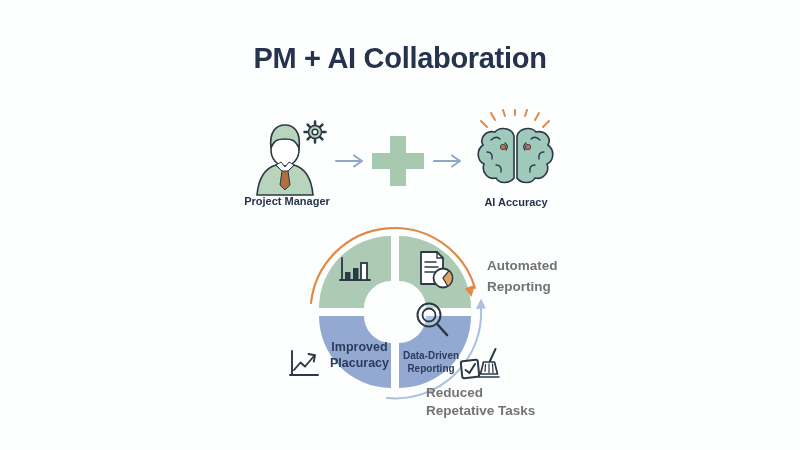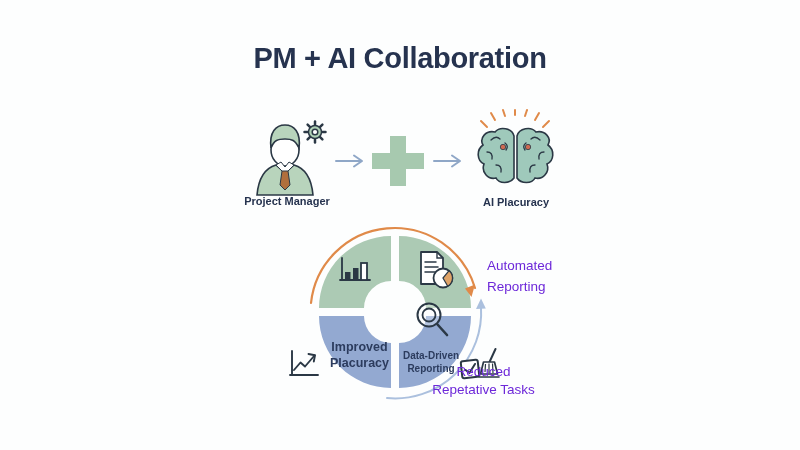--- a/index.html
+++ b/index.html
@@ -123,7 +123,7 @@
       <circle cx="29" cy="37" r="2.7" stroke="#2b3845" stroke-width="0.8" fill="#ce6a52"></circle>
     </g>
   </svg>
-  <div class="actor-label" style="left:446px;top:196px;width:140px">AI Placuracy</div>
+  <div class="actor-label" style="left:446px;top:196px;width:140px">AI Accuracy</div>
 
   <svg class="abs" style="left:338px;top:254px" width="36" height="30" viewBox="0 0 36 30">
     <path d="M 4 4 V 26 M 2 26 H 32" fill="none" stroke="#2b3845" stroke-width="1.8" stroke-linecap="round"></path>

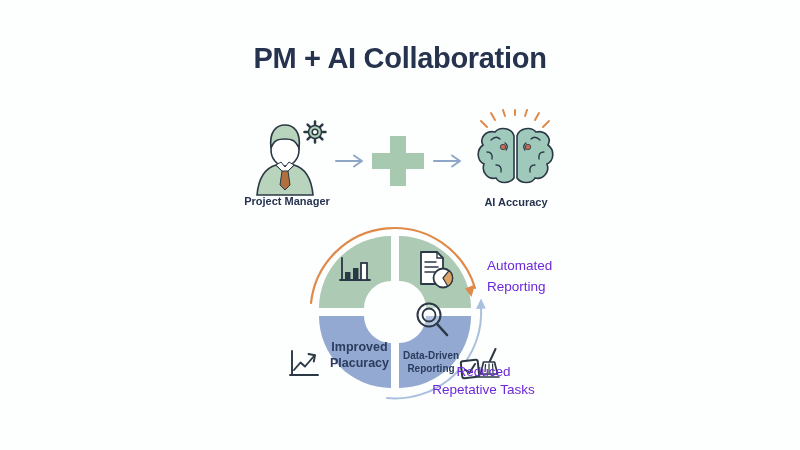--- a/index.html
+++ b/index.html
@@ -19,7 +19,7 @@
     position:absolute;text-align:center;font-weight:700;color:#2c3c5e;
   }
   .outer-label{
-    position:absolute;font-size:13.5px;font-weight:400;color:#6d28d9;
+    position:absolute;font-size:13.5px;font-weight:700;color:#737373;
   }
   svg{display:block;overflow:visible;}
 </style>

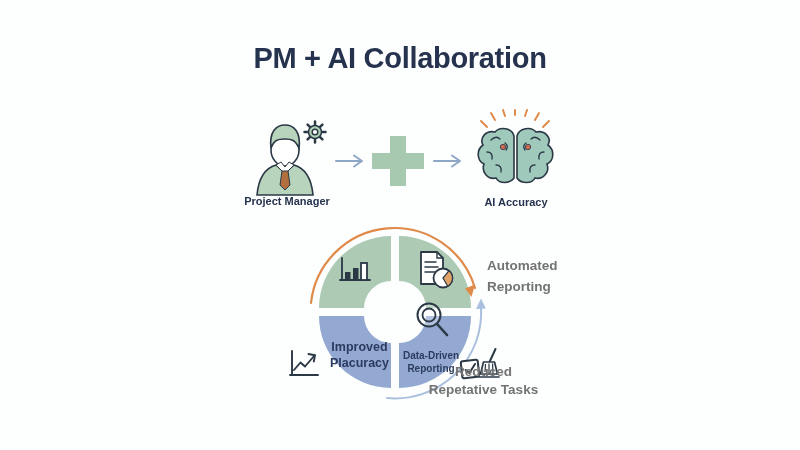--- a/index.html
+++ b/index.html
@@ -163,7 +163,7 @@
     <path d="M 8.5 17 L 8 25 M 12 16.5 L 12 26 M 15.5 16.5 L 16 26" stroke="#2b3845" stroke-width="1.2"></path>
     <path d="M 2 30 H 22" stroke="#2b3845" stroke-width="1.6" stroke-linecap="round"></path>
   </svg>
-  <div class="outer-label" style="left:426px;top:363px;width:115px;line-height:1.35;text-align:center">Reduced Repetative Tasks</div>
+  <div class="outer-label" style="left:426px;top:384px;width:115px;line-height:1.35;">Reduced Repetative Tasks</div>
 
   <svg class="abs" style="left:287px;top:348px" width="34" height="32" viewBox="0 0 34 32">
     <path d="M 5 3 V 27 M 3 27 H 31" fill="none" stroke="#2b3845" stroke-width="1.9" stroke-linecap="round"></path>

